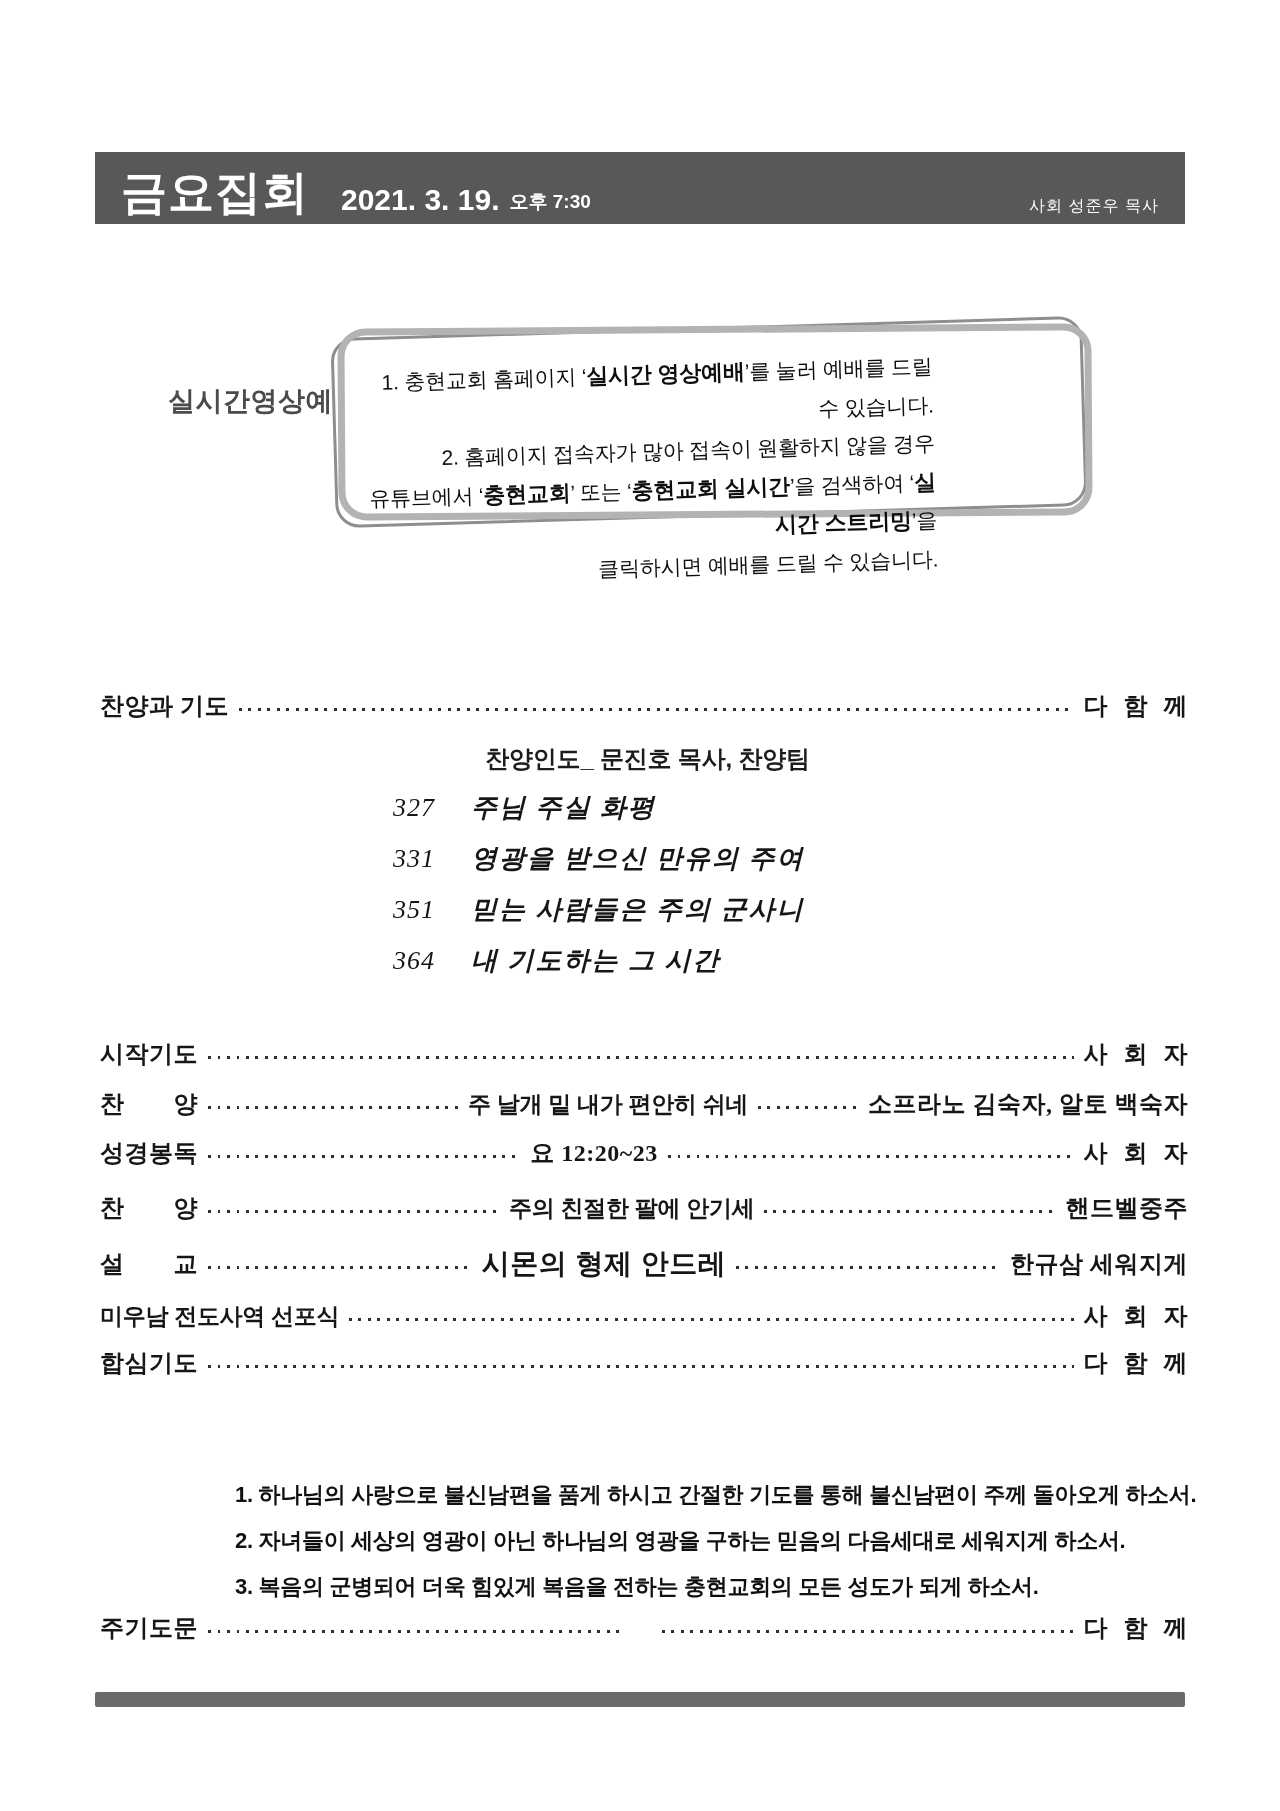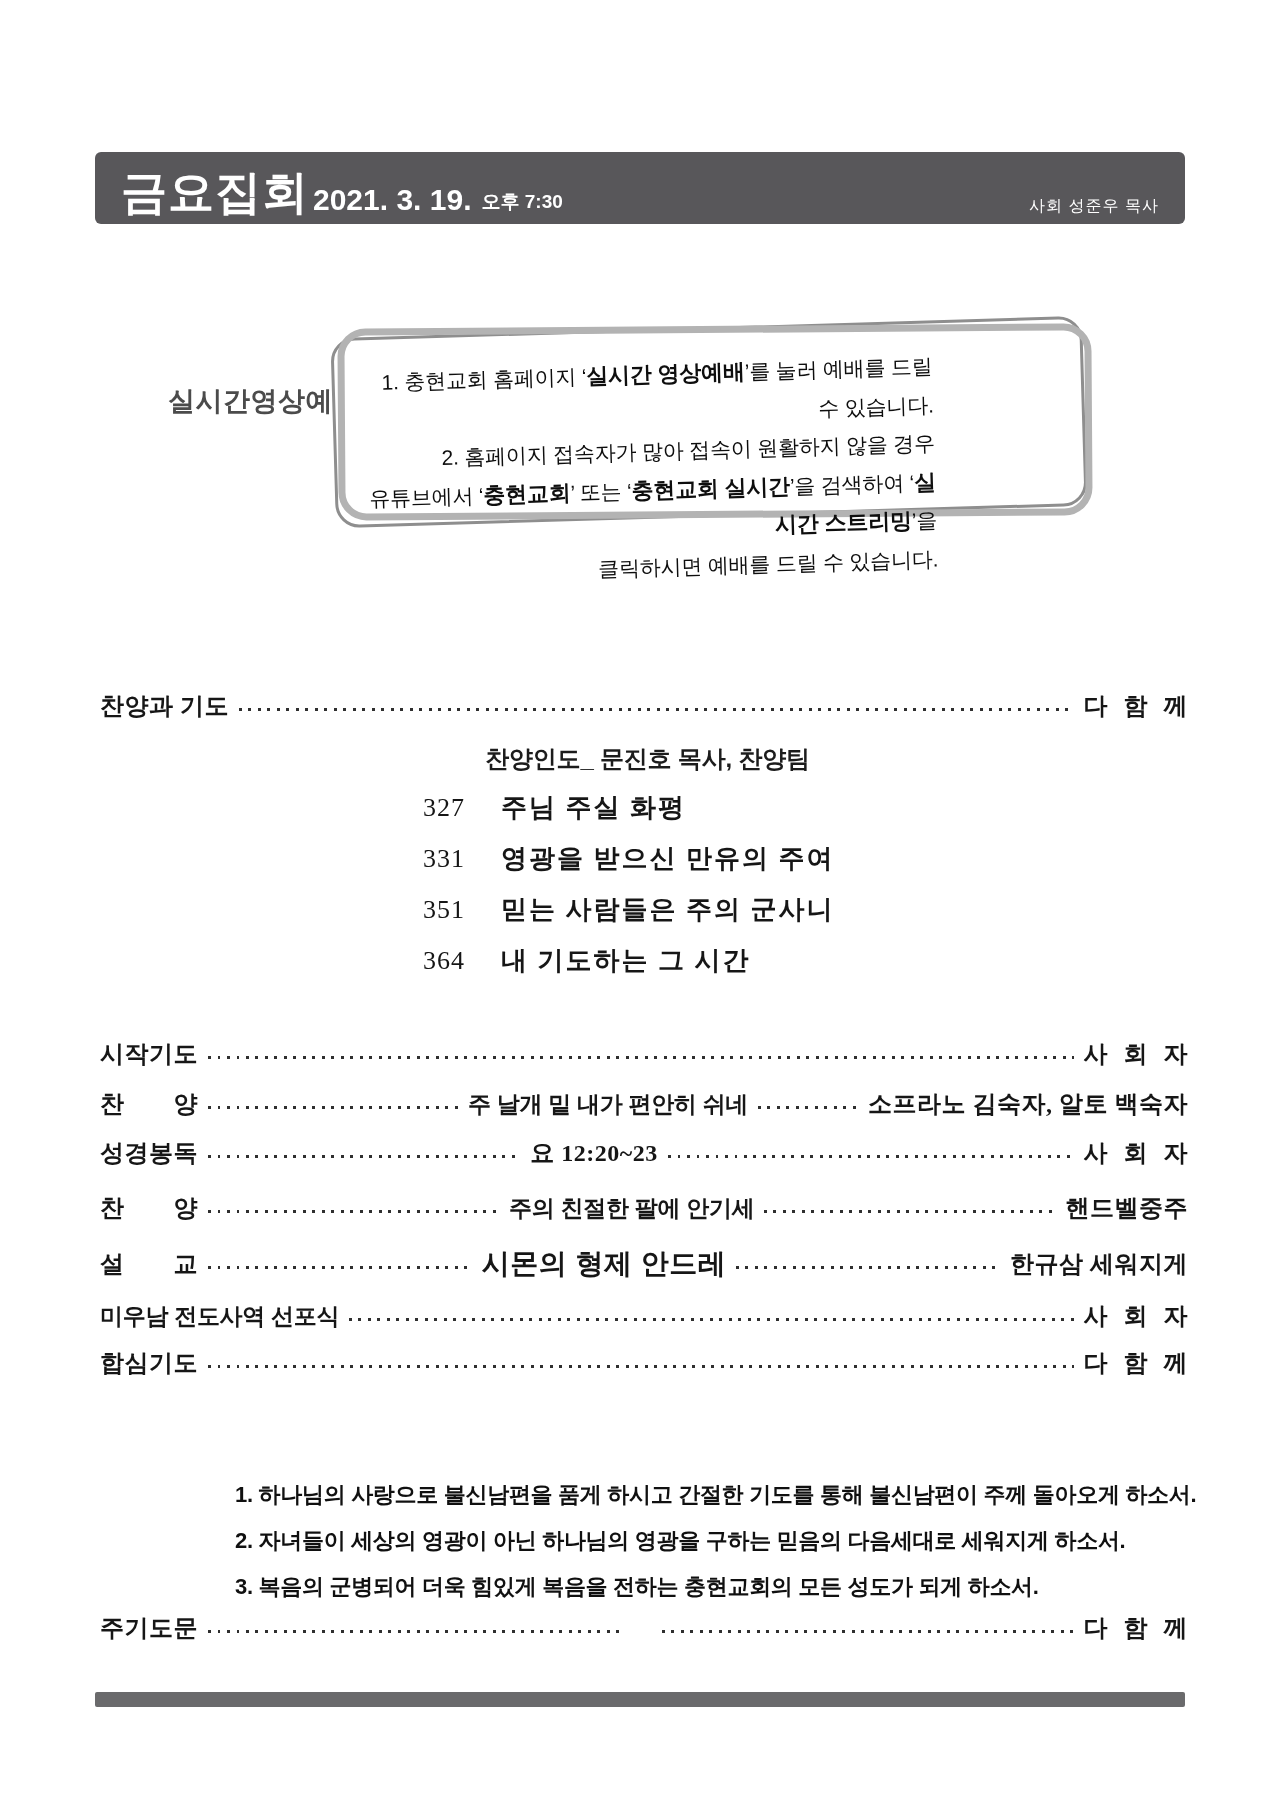--- a/index.html
+++ b/index.html
@@ -12,7 +12,7 @@
   
   .topbar {
     position:absolute; left:95px; top:152px; width:1090px; height:72px;
-    background:#58575a; border-radius:6px;
+    background:#58575a; border-radius:0;
     display:flex; align-items:flex-end; padding:0 26px 9px 26px;
     color:#ffffff; font-family:"Liberation Sans","DejaVu Sans",sans-serif;
   }

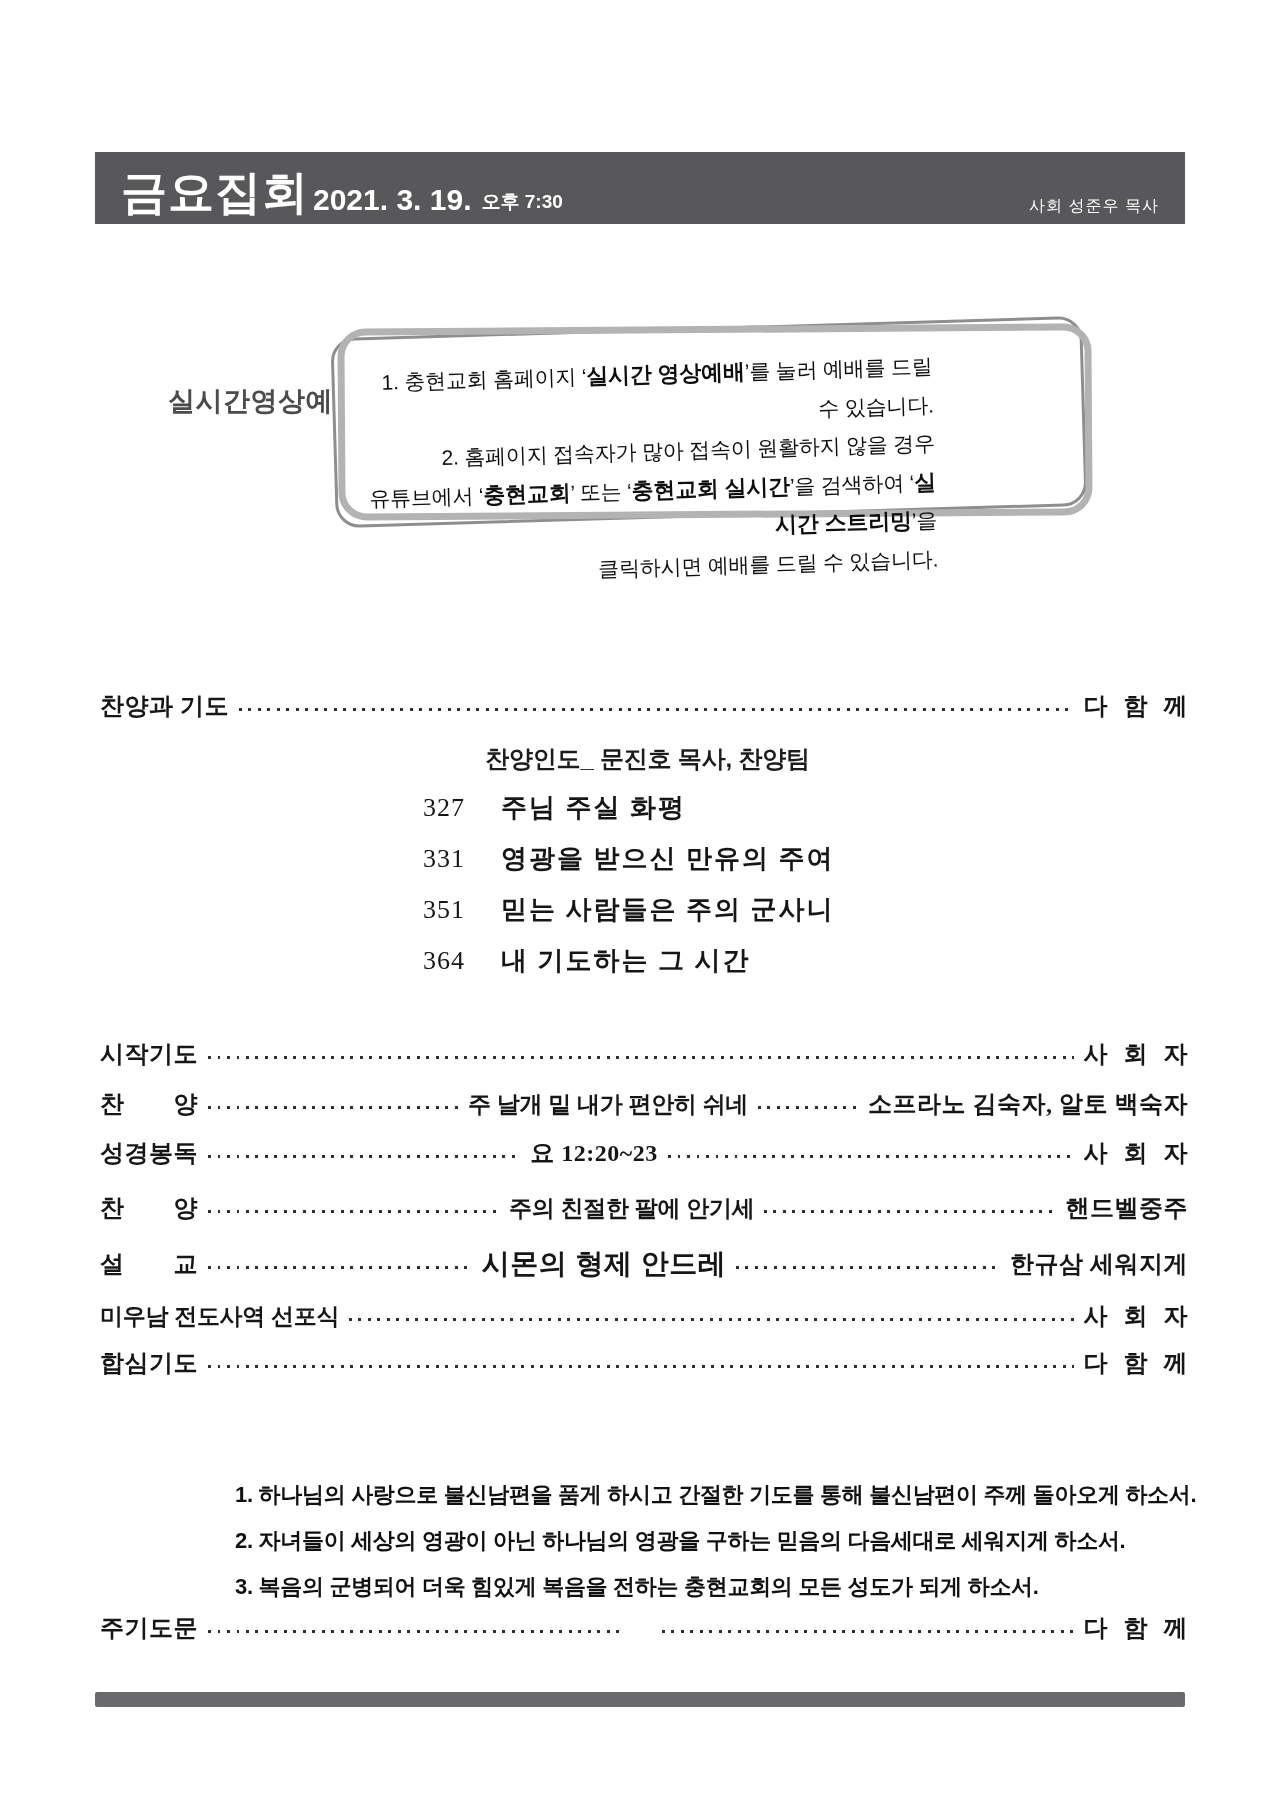--- a/index.html
+++ b/index.html
@@ -17,7 +17,7 @@
     color:#ffffff; font-family:"Liberation Sans","DejaVu Sans",sans-serif;
   }
   .topbar .title { font-size:46px; font-weight:bold; line-height:1; letter-spacing:1px; }
-  .topbar .date  { font-size:30px; font-weight:bold; line-height:1.05; margin-left:4px; }
+  .topbar .date  { font-size:30px; font-weight:bold; line-height:1.05; margin-left:32px; }
   .topbar .time  { font-size:19px; font-weight:bold; line-height:1.3; margin-left:10px;text-align:right; }
   .topbar .mc    { font-size:16px; margin-left:auto; line-height:1.2; letter-spacing:1px; }
 

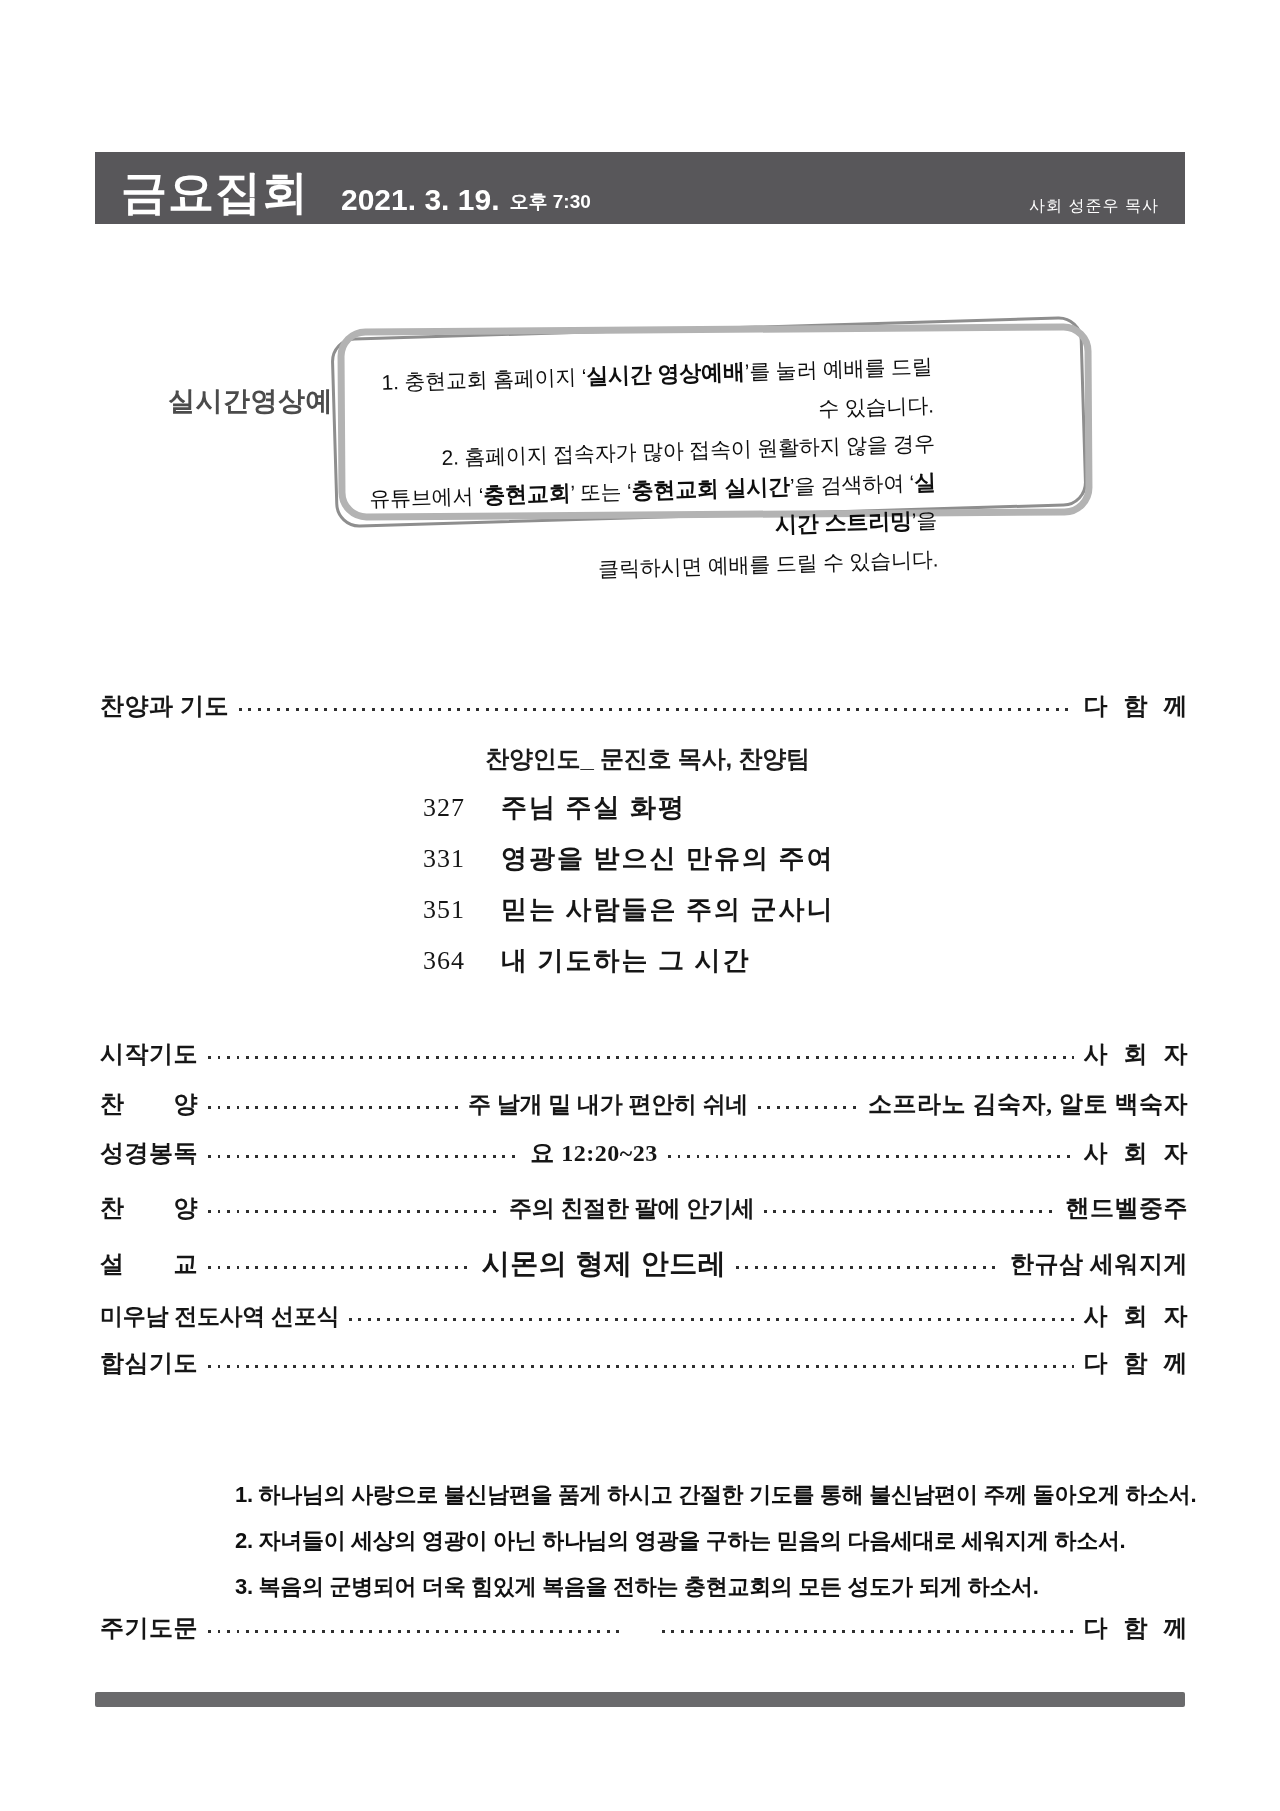--- a/index.html
+++ b/index.html
@@ -79,7 +79,7 @@
     font-size:24px; font-weight:600; color:#1c1c1c; letter-spacing:-0.2px;
   }
 
-  .hymns { position:absolute; left:423px; top:782px; }
+  .hymns { position:absolute; left:393px; top:782px;font-style:italic; }
   .hymn { display:flex; height:51px; align-items:center; font-size:26px; }
   .hymn .no { width:60px; letter-spacing:1px; }
   .hymn .ht { margin-left:18px; letter-spacing:2px; font-weight:600; }

